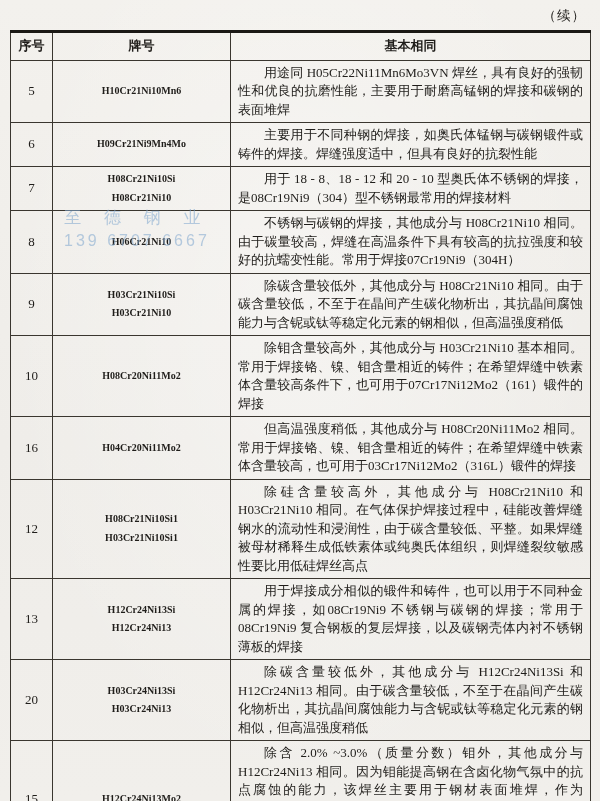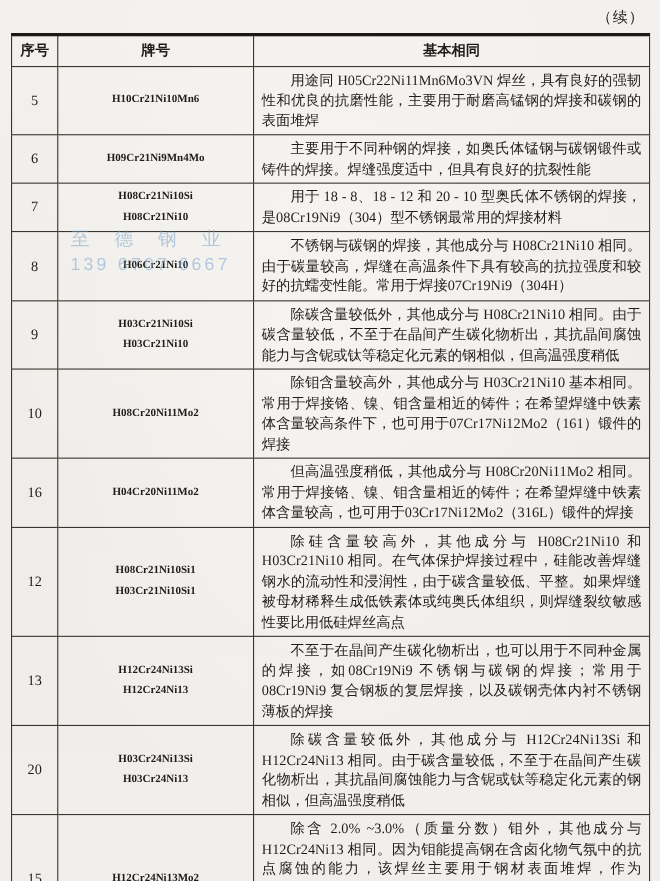--- a/index.html
+++ b/index.html
@@ -139,7 +139,7 @@
         <td class="no">13</td>
         <td class="grade">H12Cr24Ni13Si
 H12Cr24Ni13</td>
-        <td class="usage">不至于在晶间产生碳化物析出，也可以用于不同种金属的焊接，如08Cr19Ni9 不锈钢与碳钢的焊接；常用于08Cr19Ni9 复合钢板的复层焊接，以及碳钢壳体内衬不锈钢薄板的焊接</td>
+        <td class="usage">用于焊接成分相似的锻件和铸件，也可以用于不同种金属的焊接，如08Cr19Ni9 不锈钢与碳钢的焊接；常用于08Cr19Ni9 复合钢板的复层焊接，以及碳钢壳体内衬不锈钢薄板的焊接</td>
       </tr>
       <tr>
         <td class="no">20</td>

